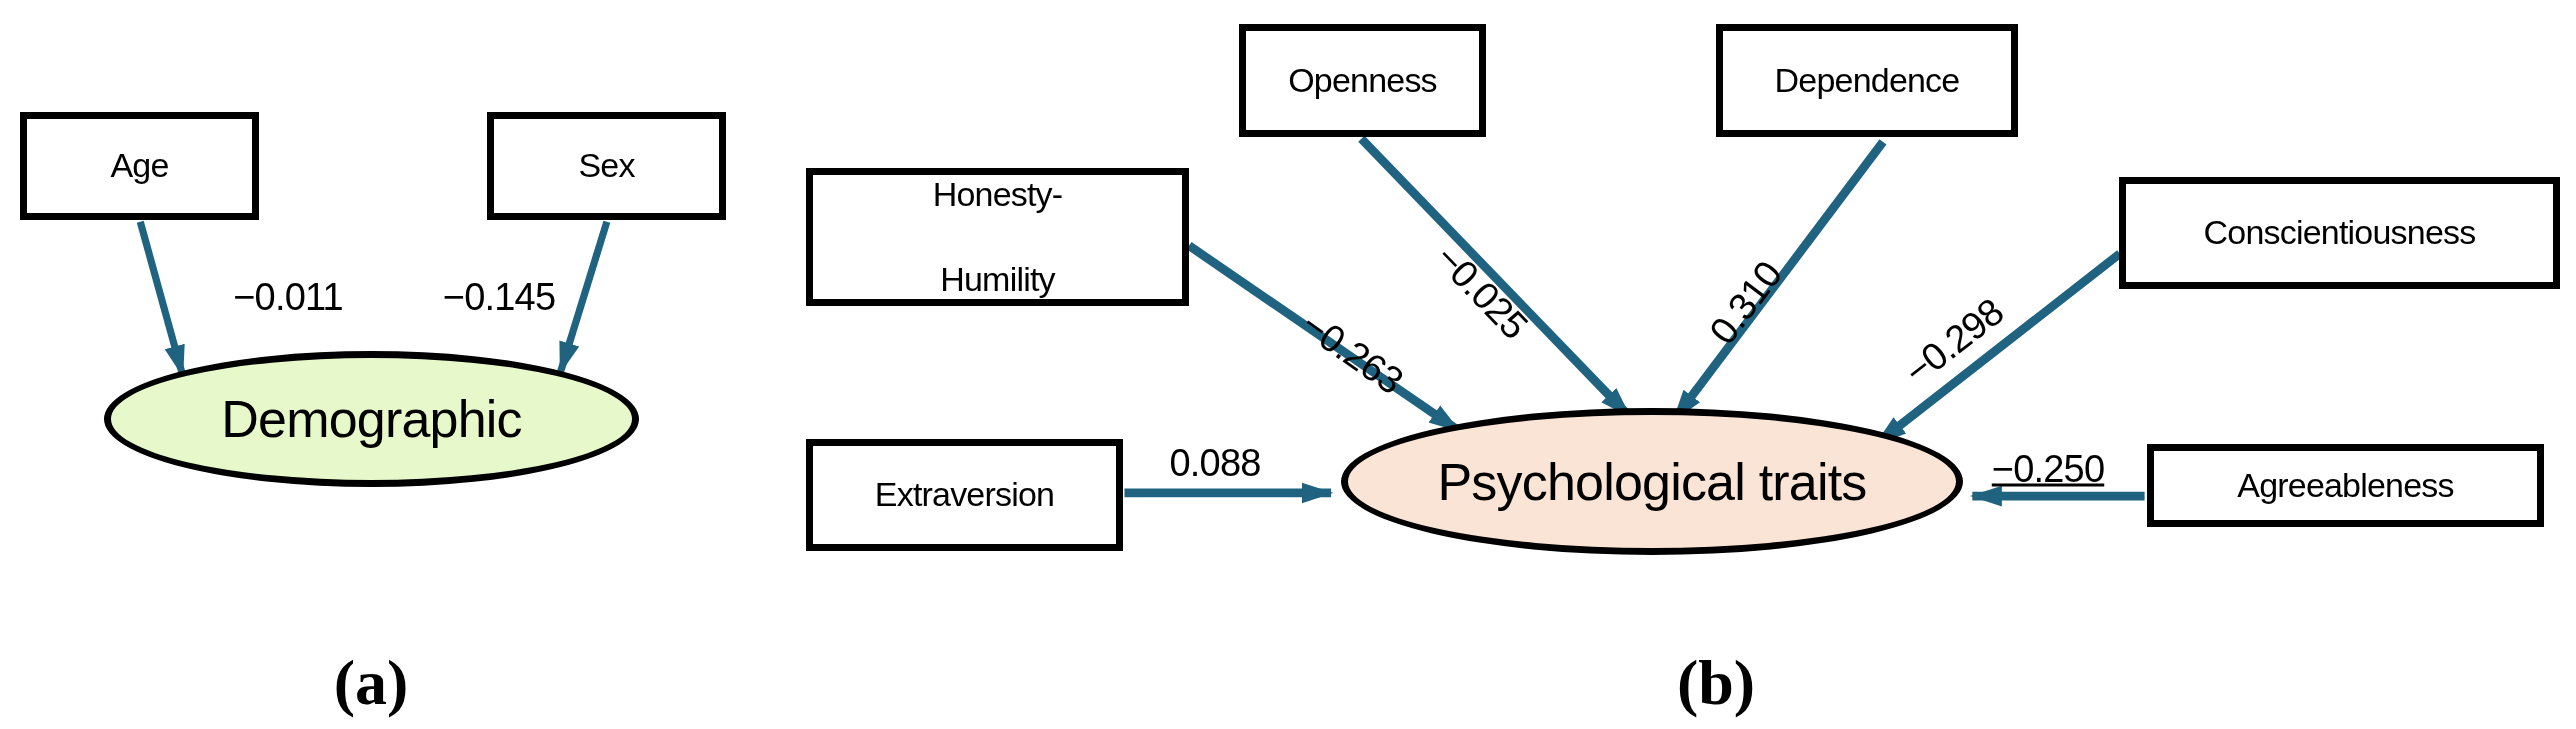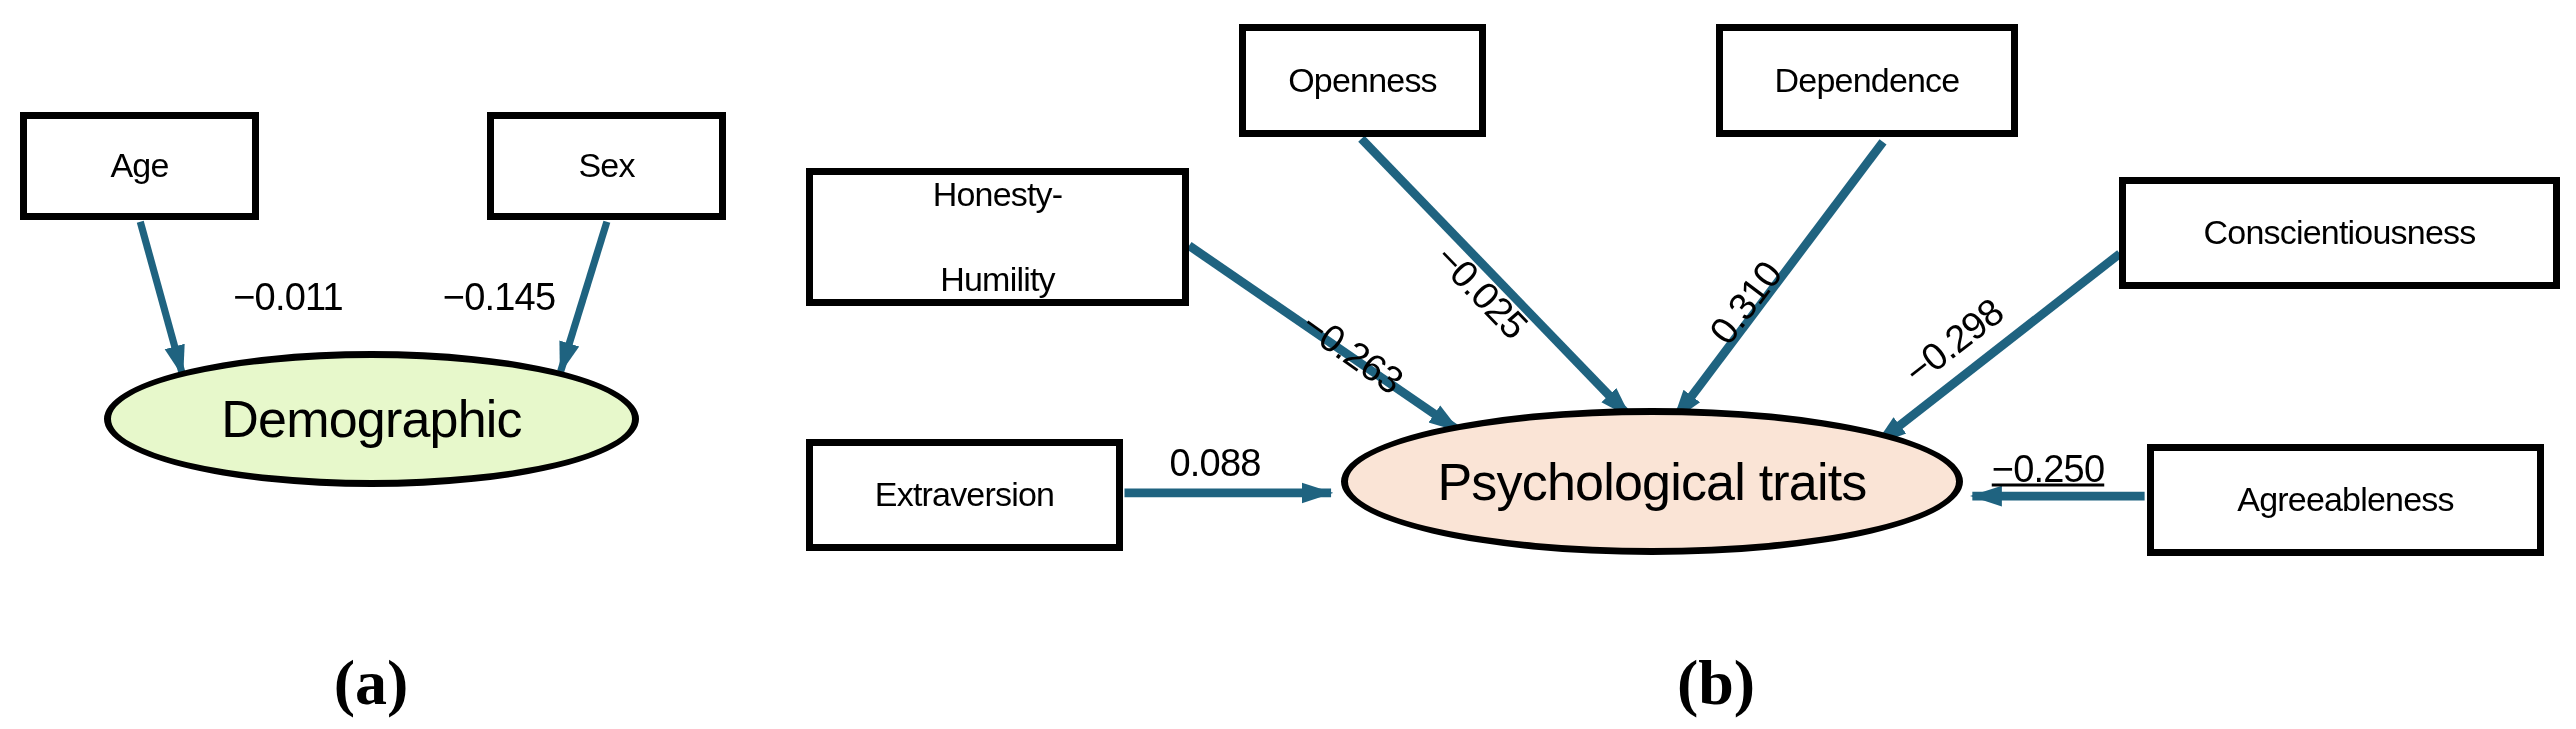--- a/index.html
+++ b/index.html
@@ -115,7 +115,7 @@
     <span>Extraversion</span>
   </div>
 
-  <div class="box" style="left:2147px;top:444px;width:397px;height:112px;">
+  <div class="box" style="left:2147px;top:444px;width:397px;height:83px;">
     <span>Agreeableness</span>
   </div>
 

